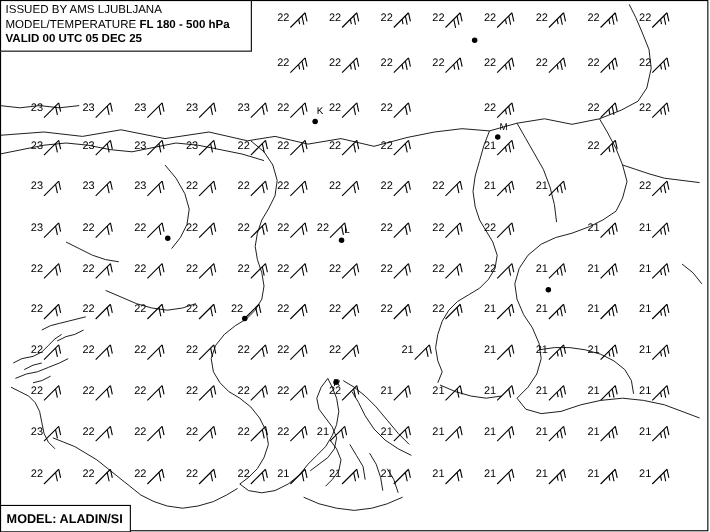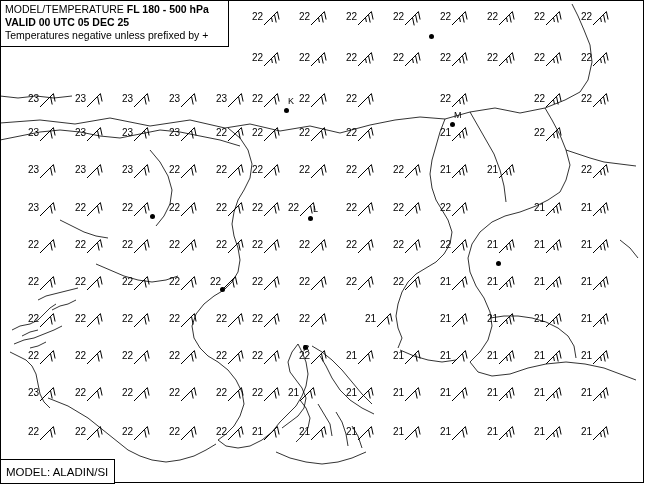--- a/index.html
+++ b/index.html
@@ -1239,6 +1239,7 @@
     </div>
 
   <div class="legend">
+    <div>ISSUED BY AMS LJUBLJANA</div>
     <div><span>MODEL/TEMPERATURE </span><span class="b">FL 180 - 500 hPa</span></div>
     <div class="b">VALID 00 UTC 05 DEC 25</div>
     <div>Temperatures negative unless prefixed by +</div>

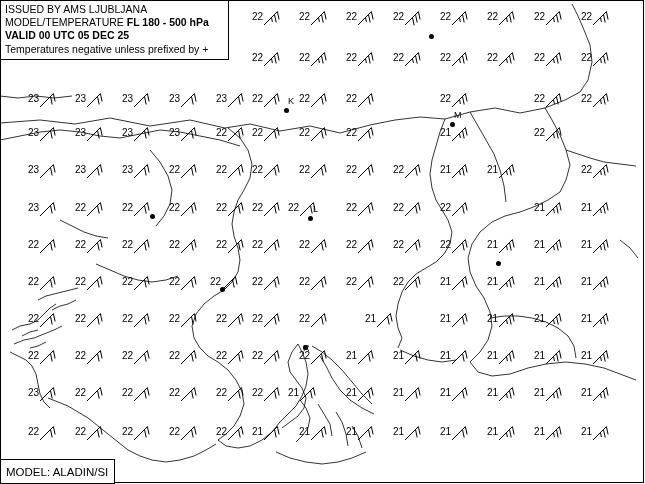--- a/index.html
+++ b/index.html
@@ -1242,7 +1242,6 @@
     <div>ISSUED BY AMS LJUBLJANA</div>
     <div><span>MODEL/TEMPERATURE </span><span class="b">FL 180 - 500 hPa</span></div>
     <div class="b">VALID 00 UTC 05 DEC 25</div>
-    <div>Temperatures negative unless prefixed by +</div>
   </div>
 
   <div class="model">

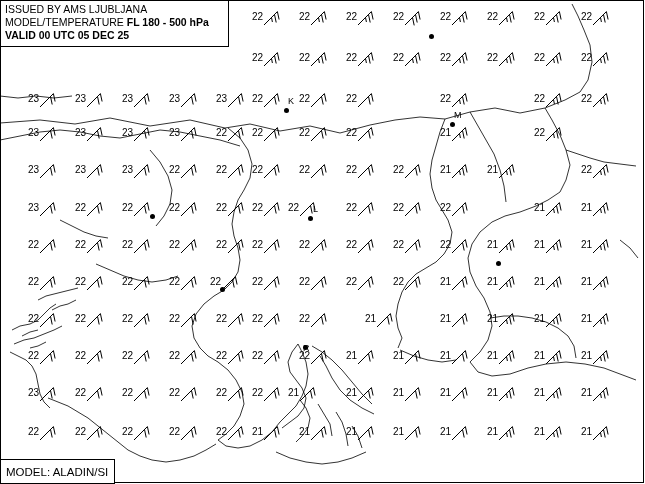--- a/index.html
+++ b/index.html
@@ -13,7 +13,7 @@
   .legend .b{font-weight:bold;}
   .model{position:absolute;left:0;bottom:0;border:1px solid #000;background:#fff;
          padding:2px 6px 3px 5px;box-sizing:border-box;}
-  .model span{font-size:11.5px;font-weight:normal;color:#000;}
+  .model span{font-size:11.5px;font-weight:bold;color:#000;}
   .temp{position:absolute;font-size:10px;color:#000;white-space:nowrap;}
   .citylbl{position:absolute;font-size:9px;color:#000;}
   .citydot{position:absolute;width:5px;height:5px;border-radius:50%;background:#000;}

